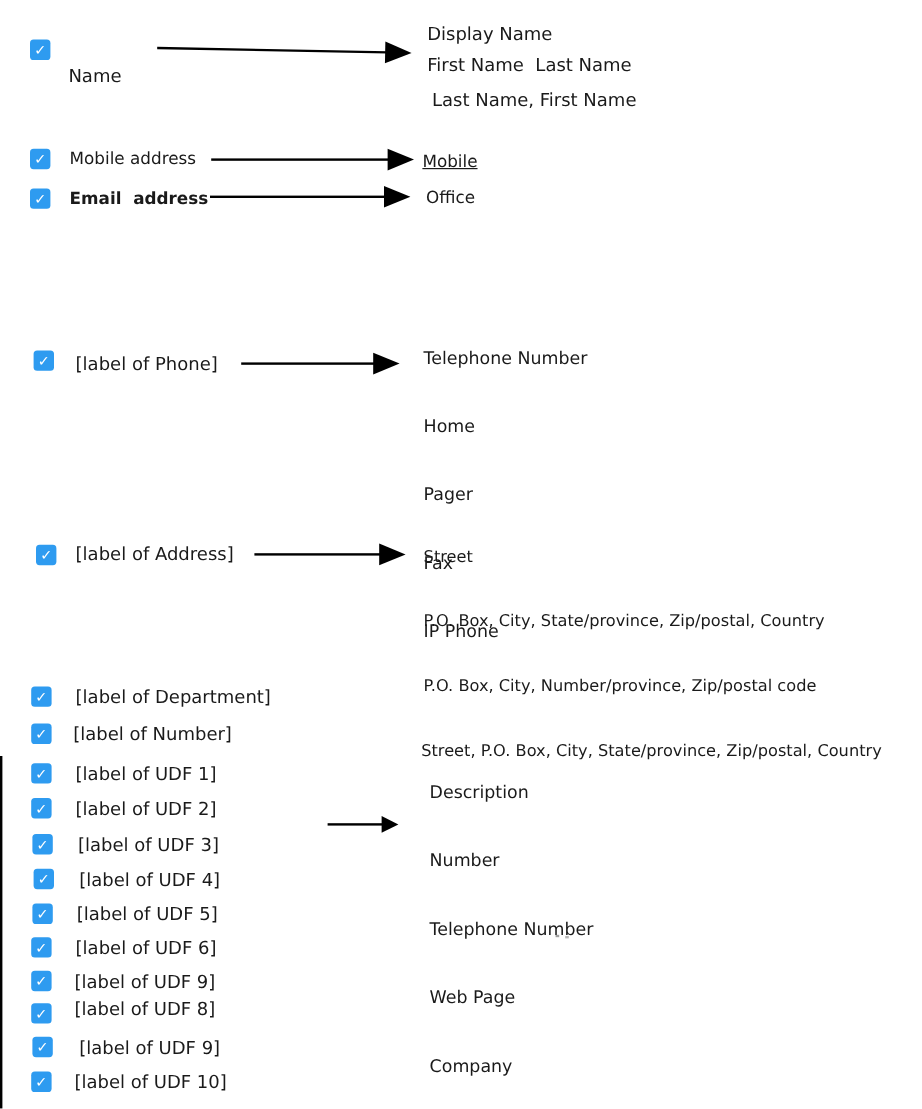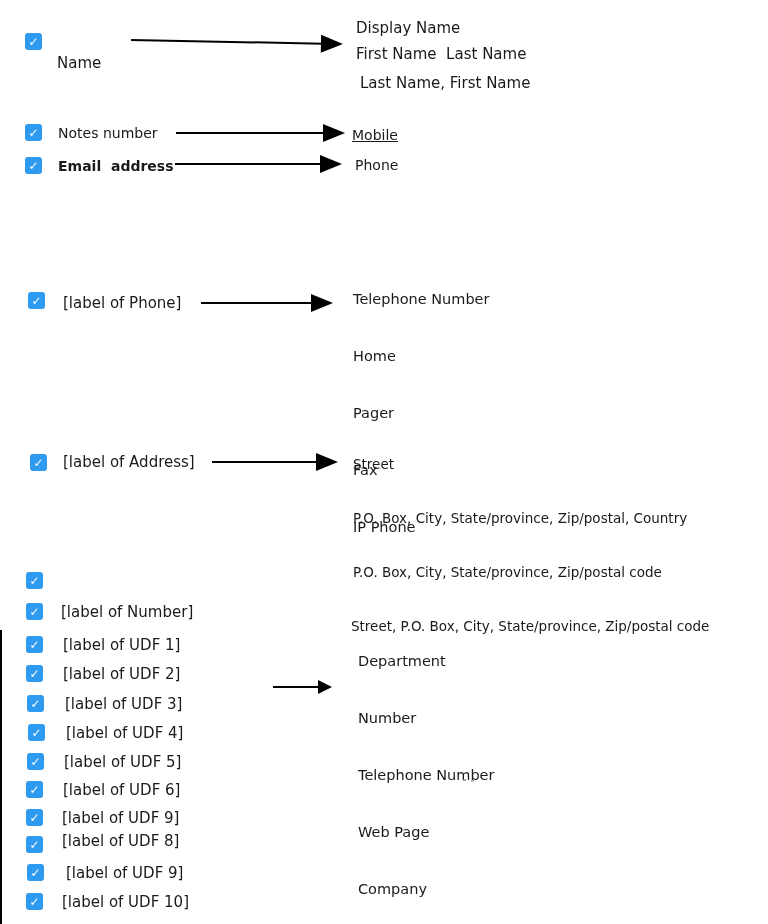--- a/index.html
+++ b/index.html
@@ -57,7 +57,7 @@
   <span class="cb" style="left:25px; top:124px;">
       <span>✓</span>
     </span>
-  <span class="lbl sm" style="left:58px; top:124px;">Notes number</span>
+  <span class="lbl sm" style="left:58px; top:124px;">Mobile address</span>
   <div class="arrow" style="left:176px; top:124px; width:169px;">
     <span class="shaft"></span>
     <span class="head"></span>

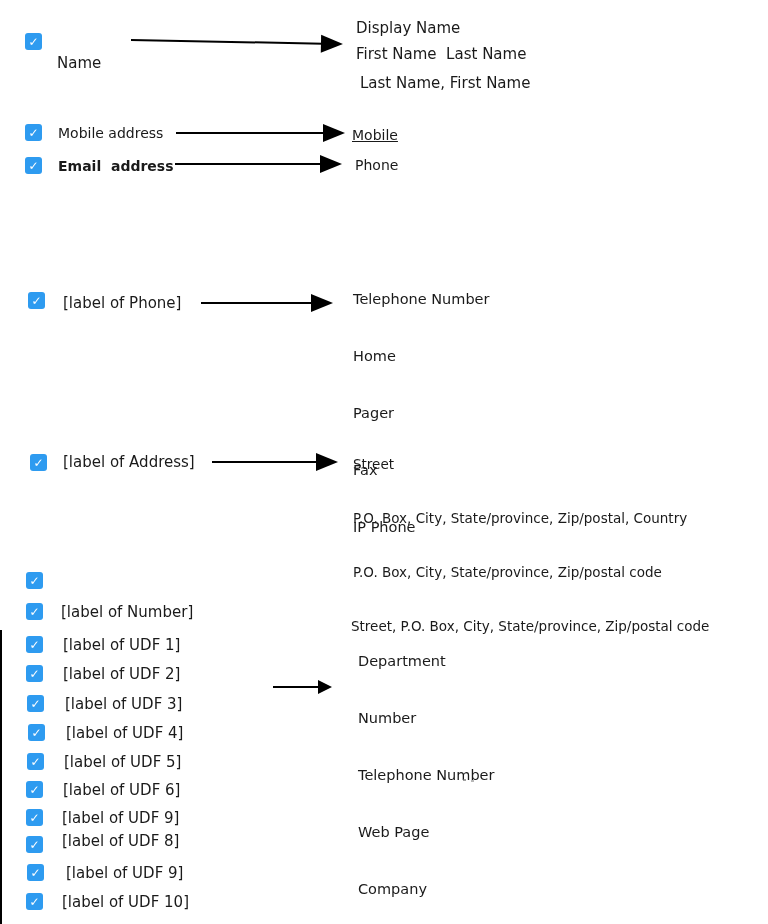--- a/index.html
+++ b/index.html
@@ -72,7 +72,7 @@
     <span class="shaft"></span>
     <span class="head"></span>
   </div>
-  <span class="rtxt sm" style="left:355px; top:156px;">Phone</span>
+  <span class="rtxt sm" style="left:355px; top:156px;">Office</span>
 
   <span class="cb" style="left:28px; top:292px;">
       <span>✓</span>

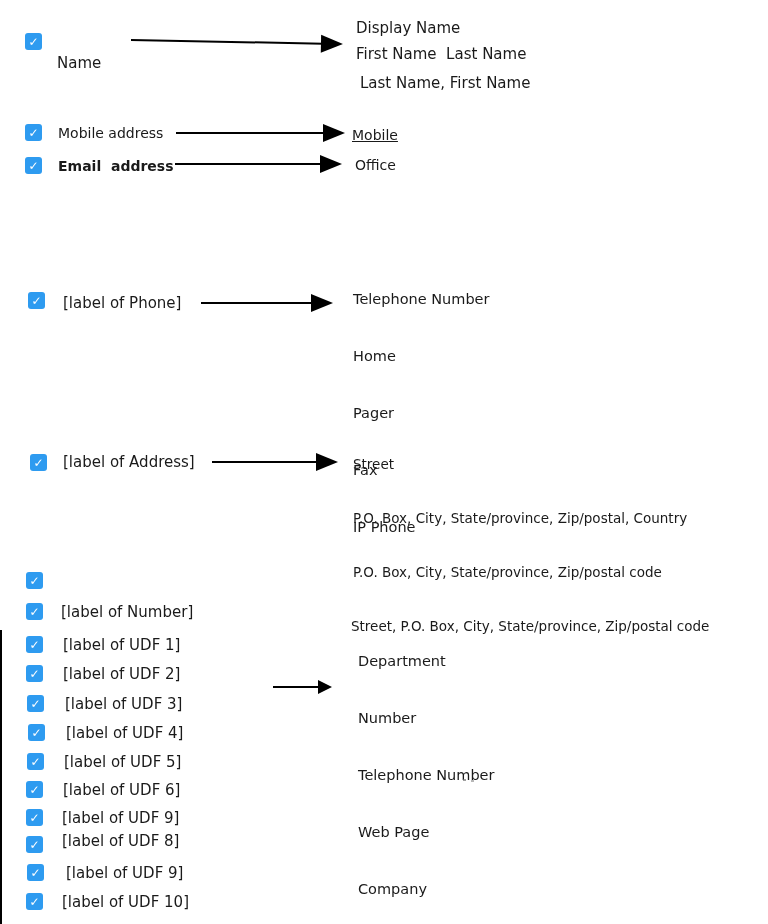--- a/index.html
+++ b/index.html
@@ -108,6 +108,7 @@
   <span class="cb" style="left:26px; top:572px;">
       <span>✓</span>
     </span>
+  <span class="lbl" style="left:63px; top:572px;">[label of Department]</span>
 
   <span class="cb" style="left:26px; top:603px;">
       <span>✓</span>

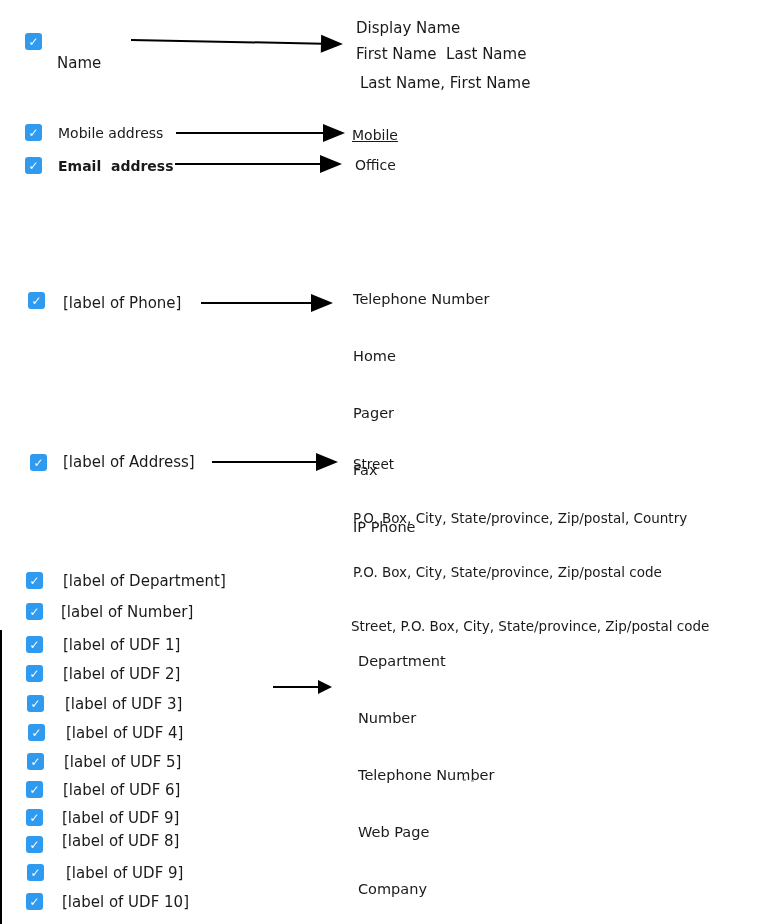--- a/index.html
+++ b/index.html
@@ -101,7 +101,7 @@
   <div class="list addr" style="left:353px; top:419px;">
     <div>Street</div>
     <div>P.O. Box, City, State/province, Zip/postal, Country</div>
-    <div>P.O. Box, City, State/province, Zip/postal code</div>
+    <div>P.O. Box, City, Number/province, Zip/postal code</div>
     <div style="margin-left:-2px;">Street, P.O. Box, City, State/province, Zip/postal code</div>
   </div>
 

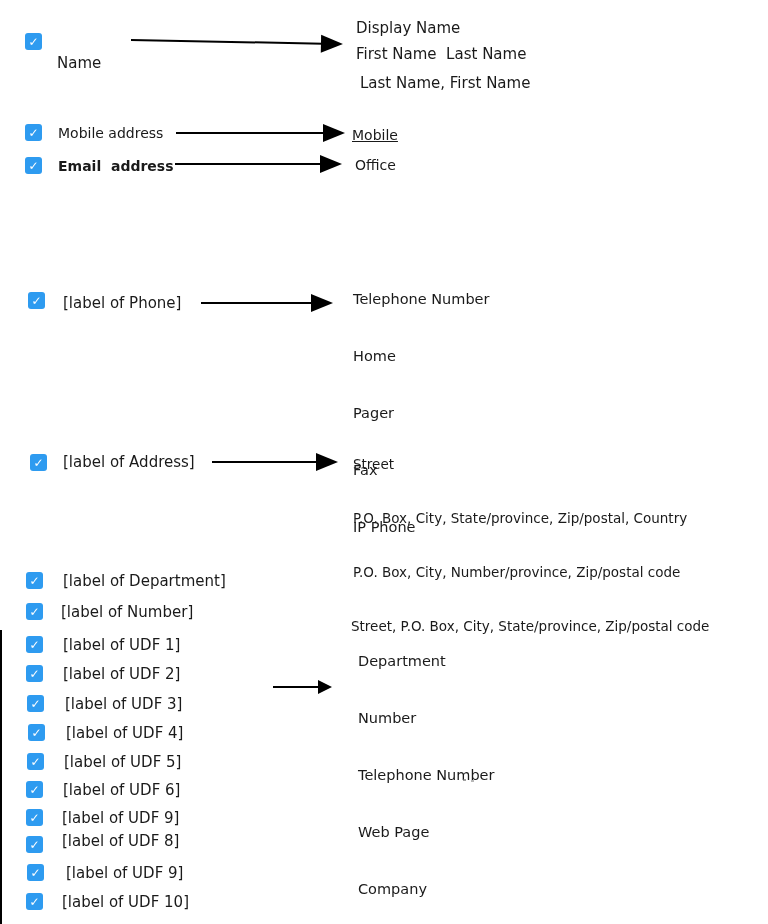--- a/index.html
+++ b/index.html
@@ -102,6 +102,7 @@
     <div>Street</div>
     <div>P.O. Box, City, State/province, Zip/postal, Country</div>
     <div>P.O. Box, City, Number/province, Zip/postal code</div>
+    <div style="margin-left:-2px;">Street, P.O. Box, City, State/province, Zip/postal, Country</div>
     <div style="margin-left:-2px;">Street, P.O. Box, City, State/province, Zip/postal code</div>
   </div>
 

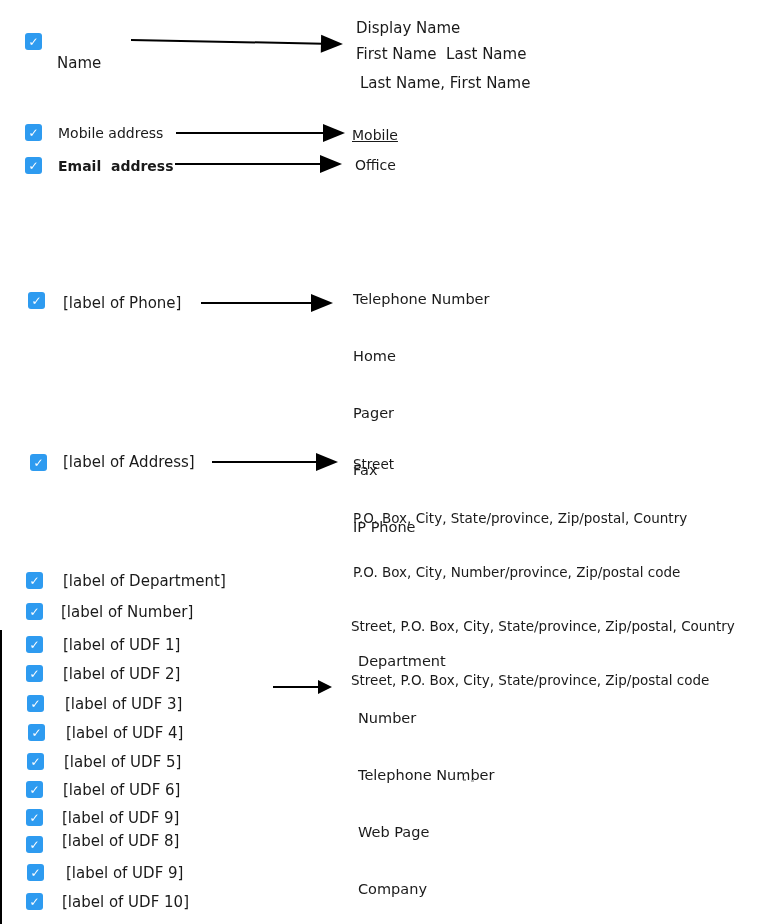--- a/index.html
+++ b/index.html
@@ -172,7 +172,7 @@
   </div>
 
   <div class="list udf" style="left:358px; top:614px;">
-    <div>Department</div>
+    <div>Description</div>
     <div>Number</div>
     <div>Telephone Number</div>
     <div>Web Page</div>

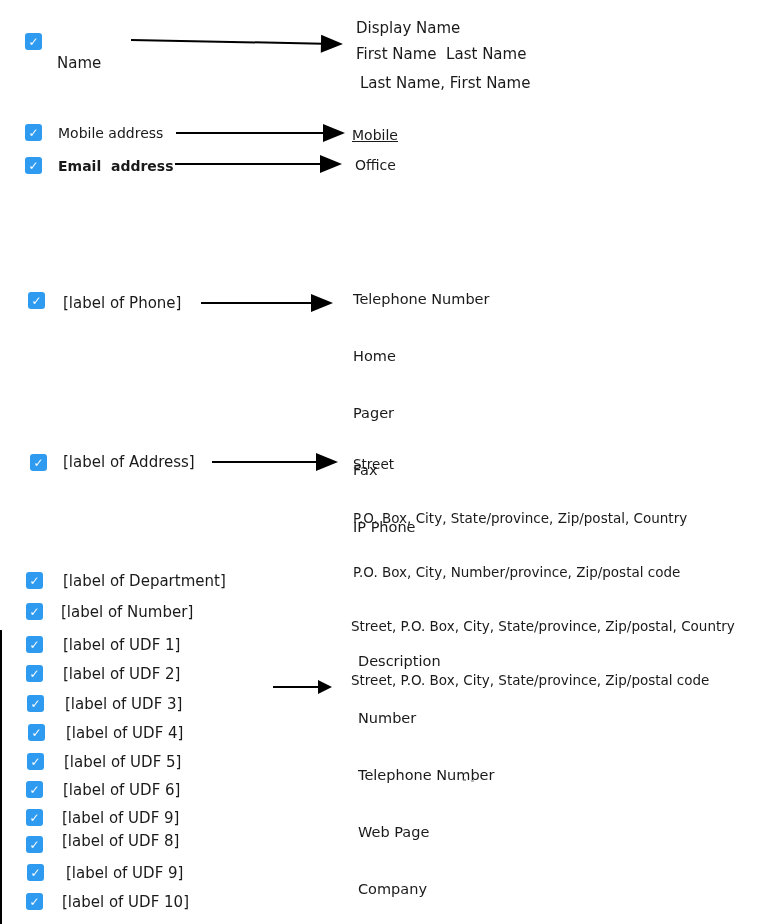--- a/index.html
+++ b/index.html
@@ -103,7 +103,6 @@
     <div>P.O. Box, City, State/province, Zip/postal, Country</div>
     <div>P.O. Box, City, Number/province, Zip/postal code</div>
     <div style="margin-left:-2px;">Street, P.O. Box, City, State/province, Zip/postal, Country</div>
-    <div style="margin-left:-2px;">Street, P.O. Box, City, State/province, Zip/postal code</div>
   </div>
 
   <span class="cb" style="left:26px; top:572px;">

